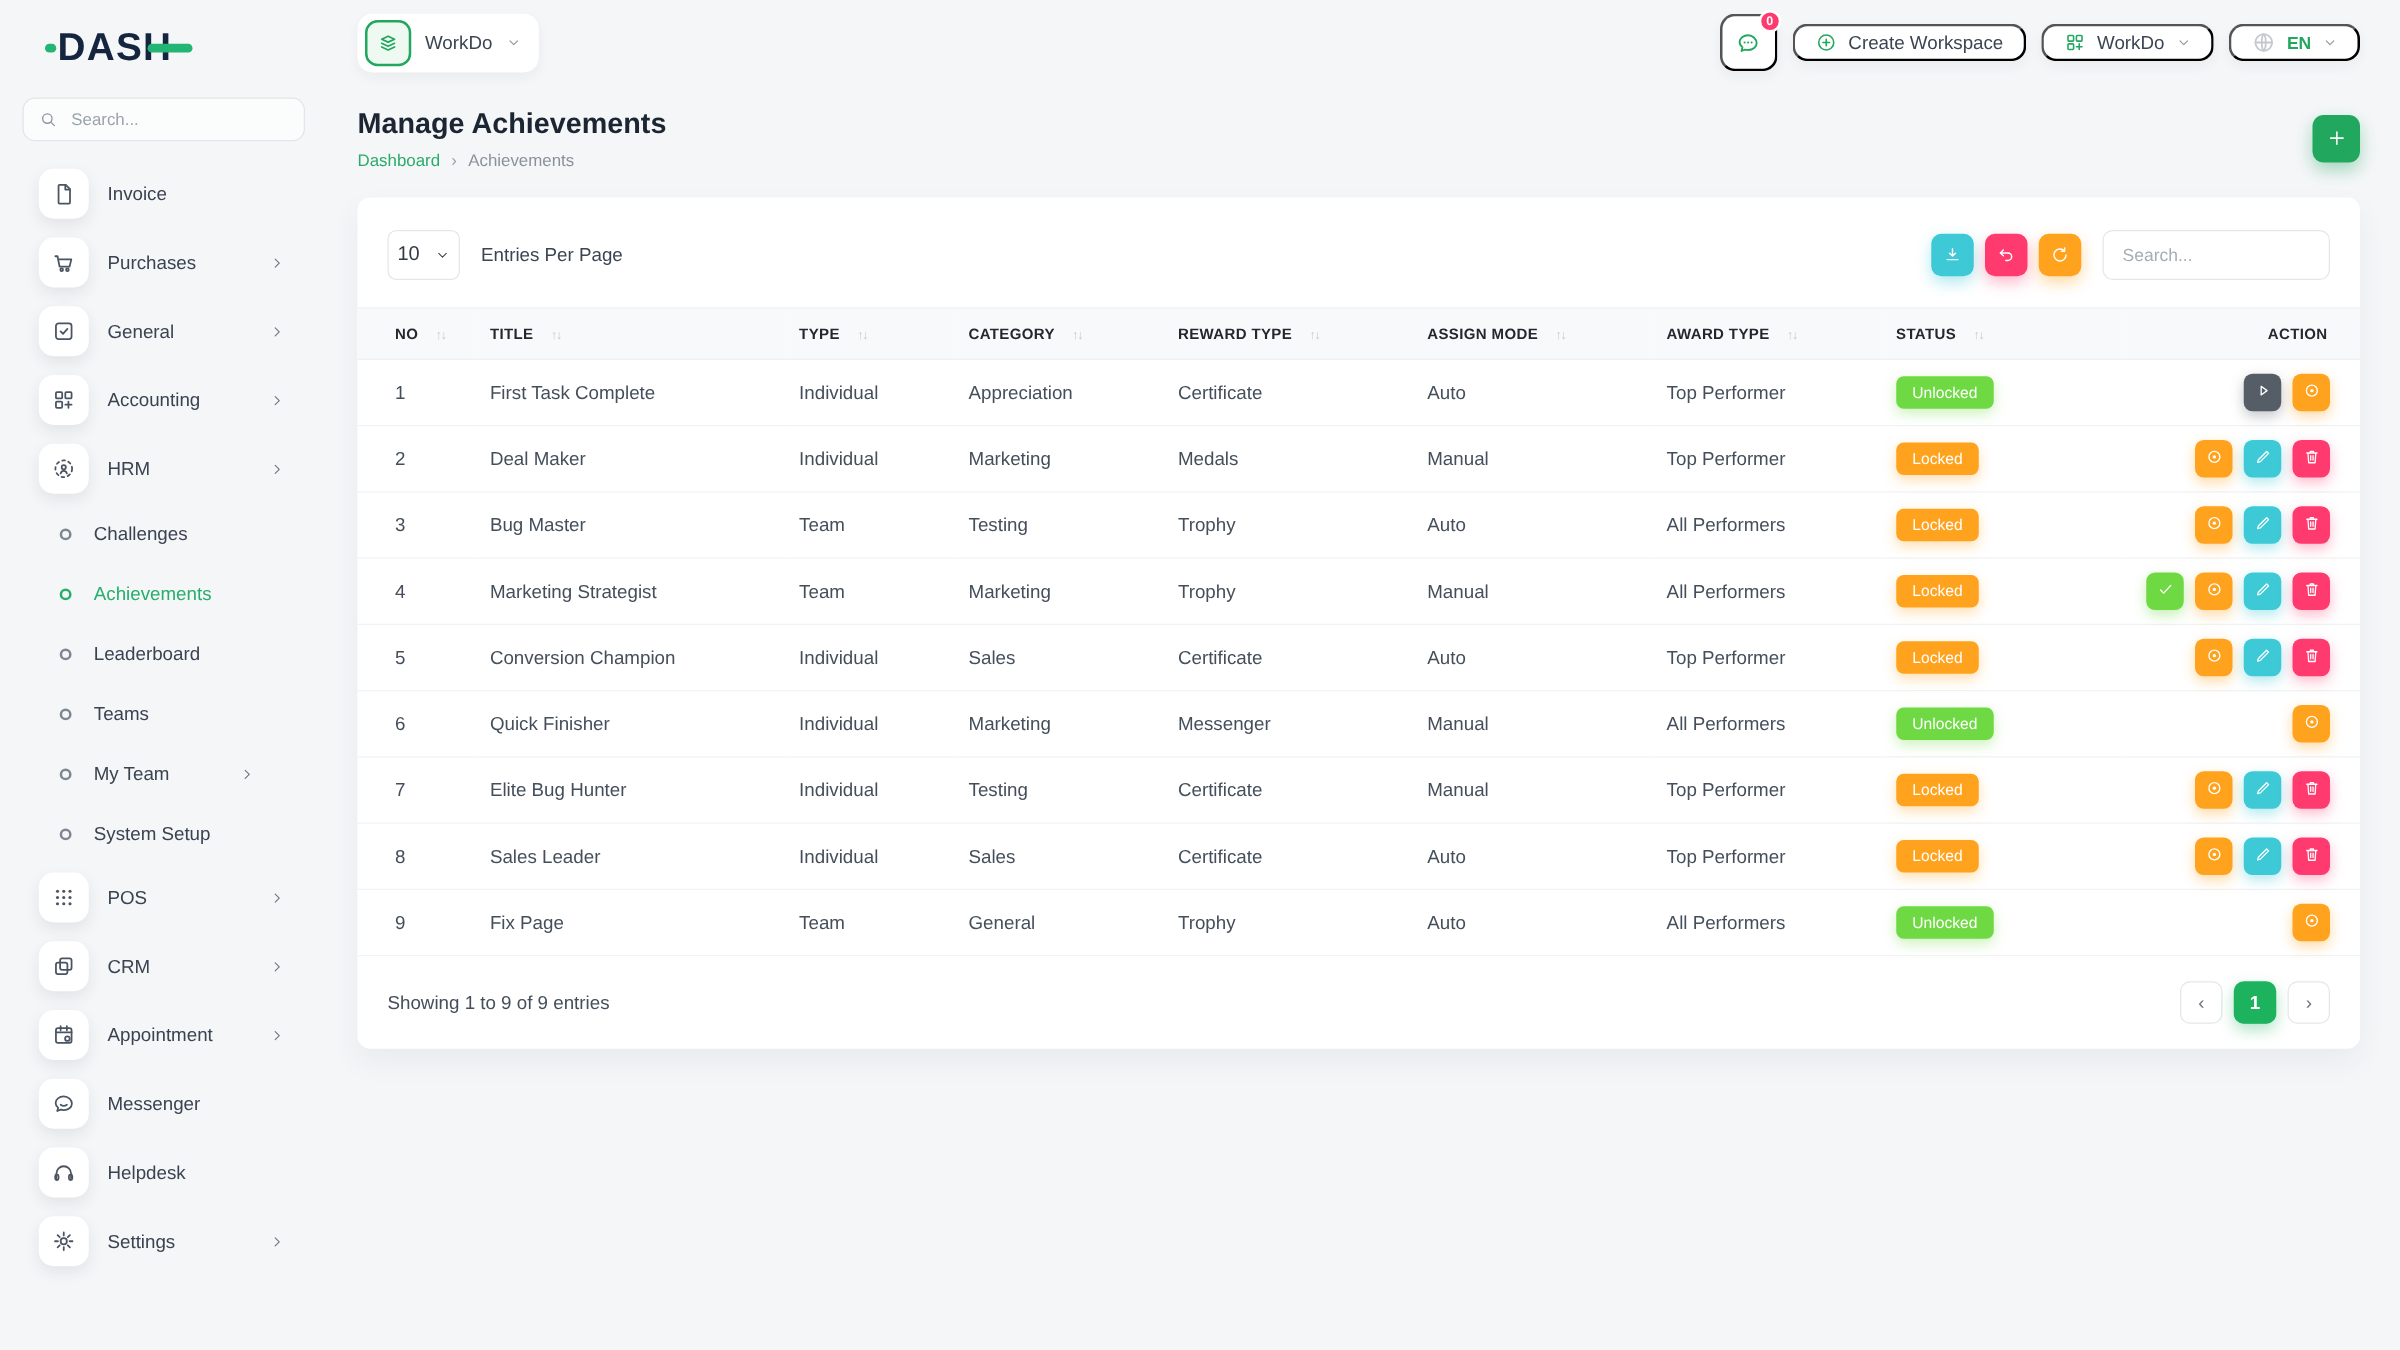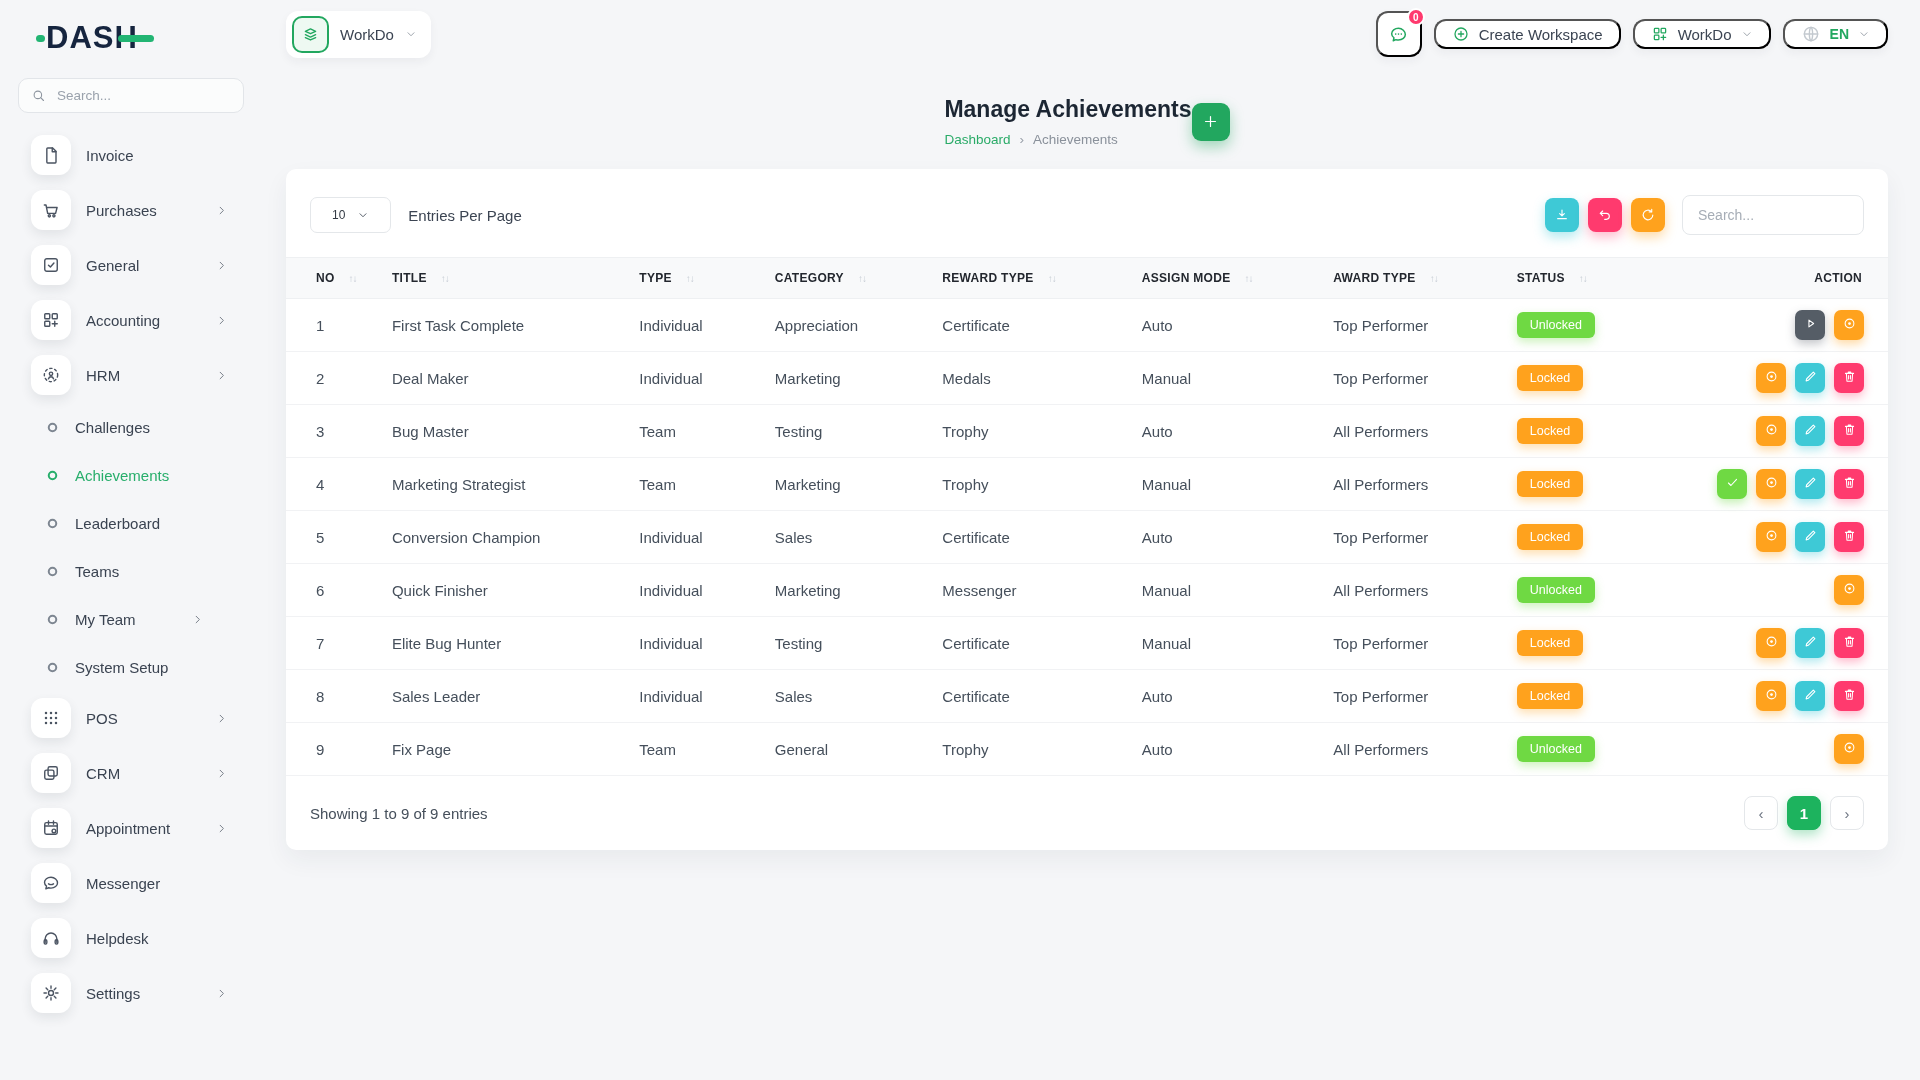--- a/index.html
+++ b/index.html
@@ -75,7 +75,7 @@
   .globe-ic svg{width:20px;height:20px}
   .lang-label{color:var(--primary);font-weight:700;font-size:14px}
 
-  .page-head{margin-top:32px;display:flex;justify-content:center;align-items:center}
+  .page-head{margin-top:21px;display:flex;justify-content:space-between;align-items:center}
   .page-title{margin:0 0 9px;font-size:23px;font-weight:700;color:var(--heading)}
   .breadcrumb{font-size:13.5px;display:flex;gap:9px;align-items:center}
   .breadcrumb .bc-link{color:#2aab68;text-decoration:none;cursor:pointer}

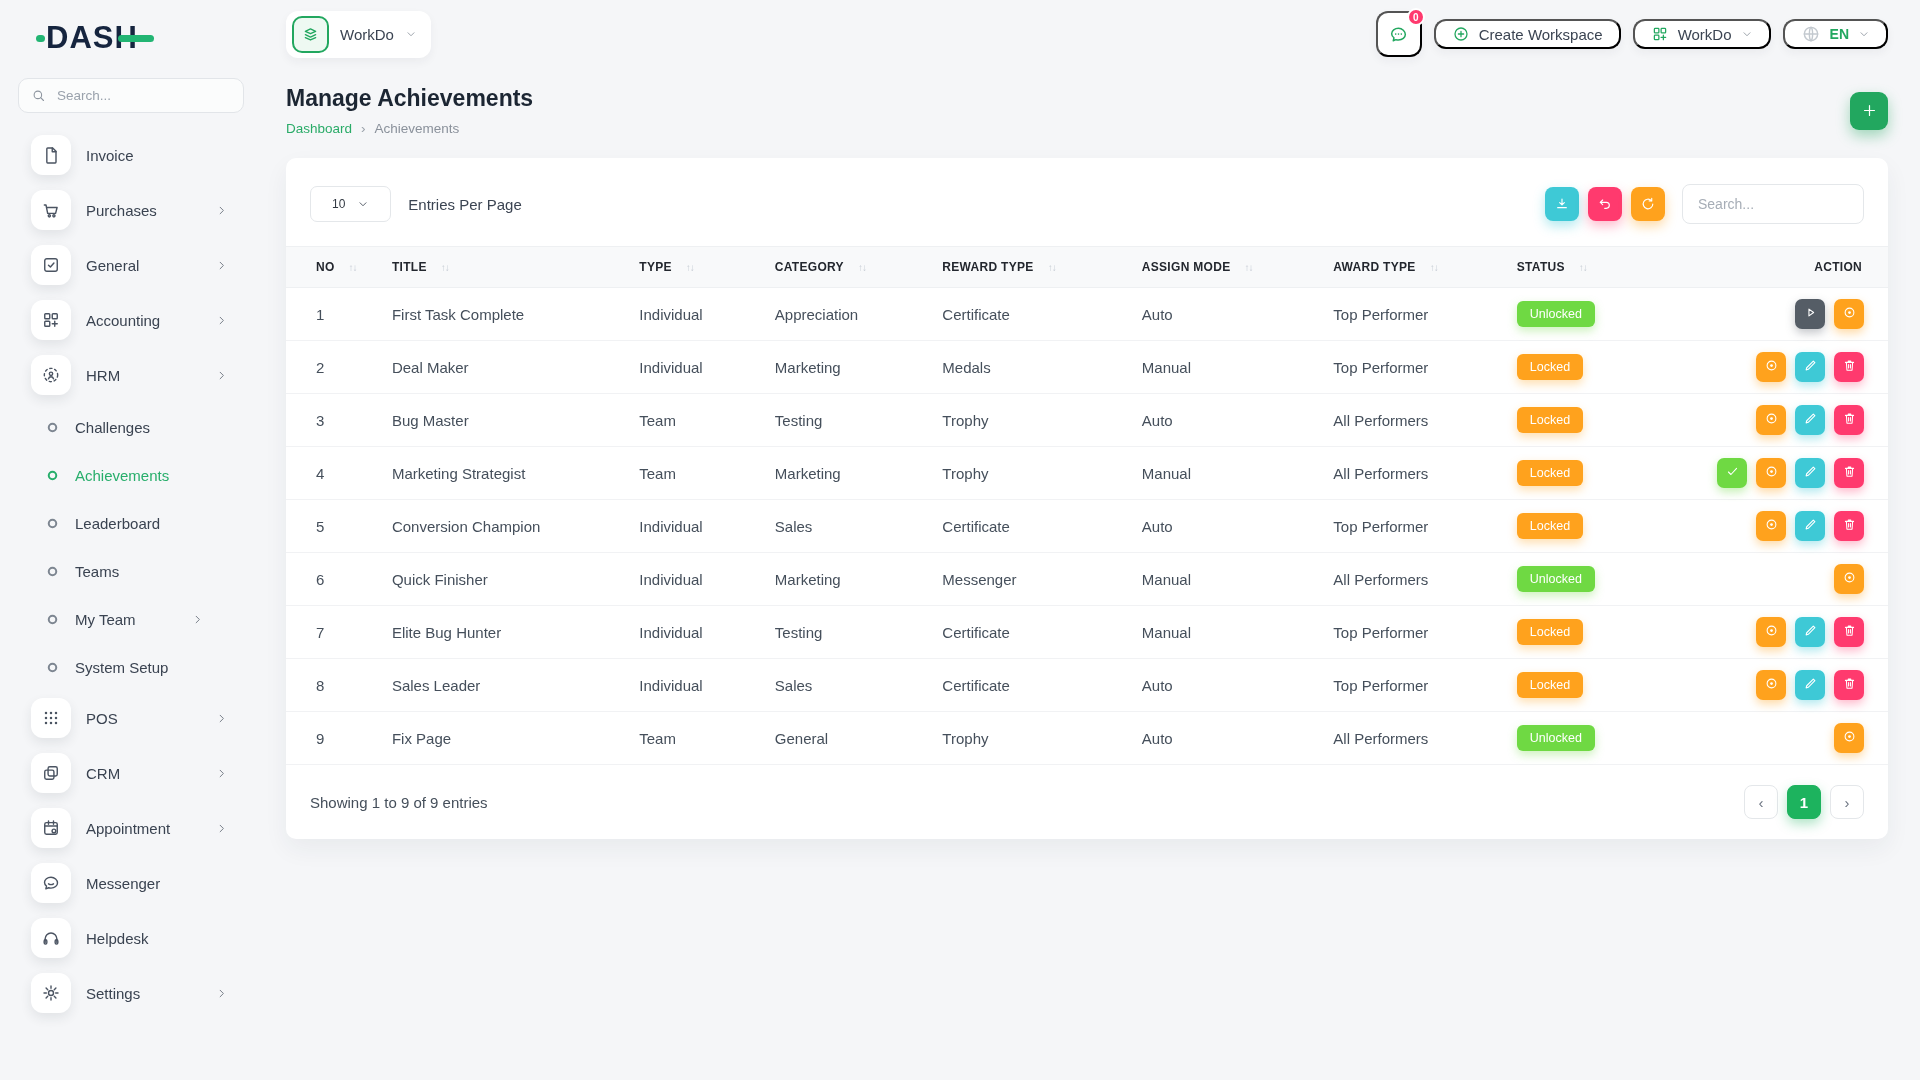--- a/index.html
+++ b/index.html
@@ -89,7 +89,7 @@
         padding:26px 0 14px}
   .toolbar{display:flex;align-items:center;padding:0 24px}
   .entries-select{display:flex;align-items:center;gap:12px;border:1px solid #e4e7ea;border-radius:7px;
-        padding:10px 21px;font-size:12px;color:#333a44;cursor:pointer;background:#fff}
+        padding:10px 7px;font-size:16px;color:#333a44;cursor:pointer;background:#fff}
   .entries-select .chev{color:#3b4452;display:flex}
   .entries-label{margin-left:17px;font-size:15px;color:#3b4452}
   .toolbar .spacer{flex:1}

